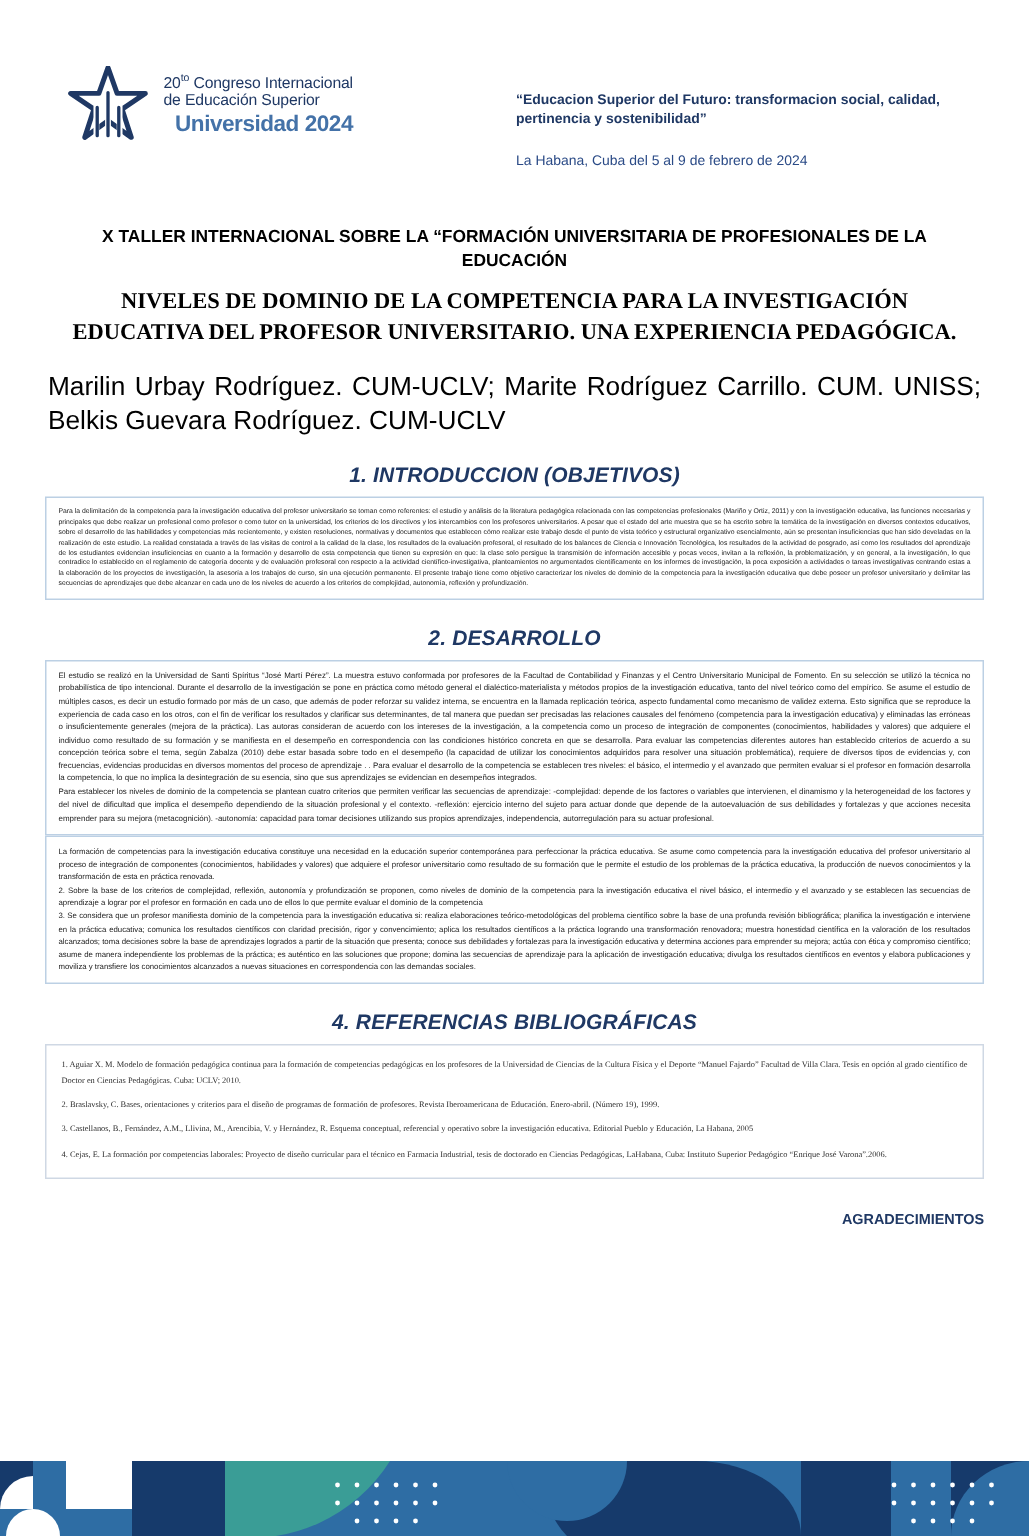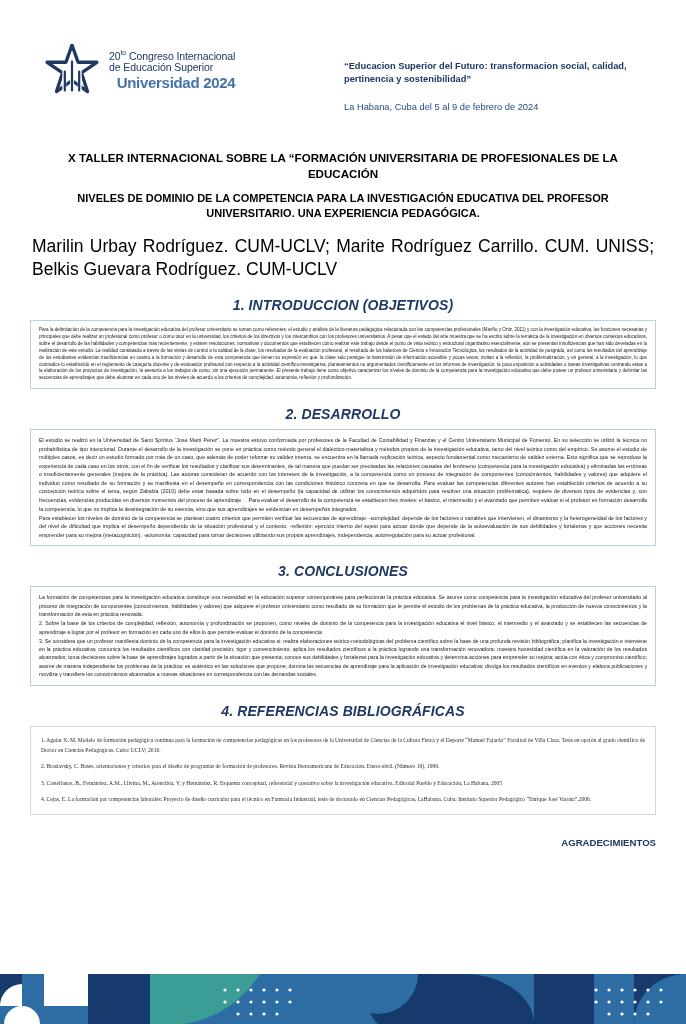--- a/index.html
+++ b/index.html
@@ -32,8 +32,8 @@
     line-height:1.35; margin:28px 44px 0 44px; color:#000;
   }
   .title-sub {
-    text-align:center; font-size:11px; font-weight:bold;
-    line-height:1.35; margin:10px 46px 0 46px; color:#000;
+    text-align:center; font-size:15px; font-weight:bold;
+    line-height:1.35; margin:10px 46px 0 46px; color:#000;font-family:Liberation Serif, serif;
   }
   .authors {
     text-align:justify; text-align-last:left;

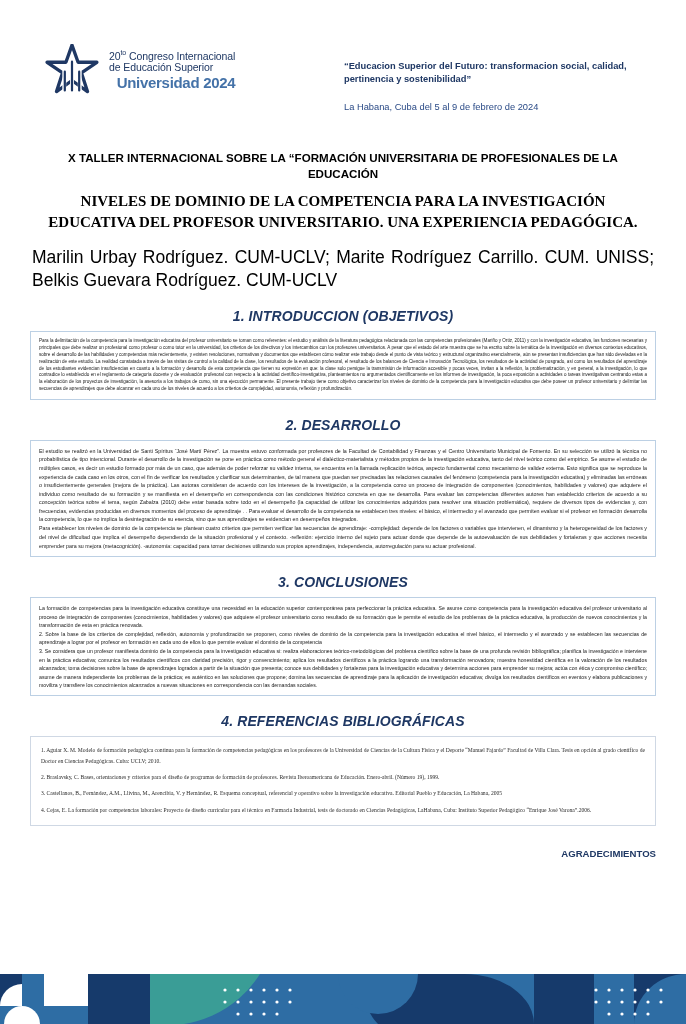--- a/index.html
+++ b/index.html
@@ -123,7 +123,6 @@
   </div>
 
   <div class="section">
-    <div class="section-heading">3. CONCLUSIONES</div>
     <div class="box concl">
       <p>La formación de competencias para la investigación educativa constituye una necesidad en la educación superior contemporánea para perfeccionar la práctica educativa. Se asume como competencia para la investigación educativa del profesor universitario al proceso de integración de componentes (conocimientos, habilidades y valores) que adquiere el profesor universitario como resultado de su formación que le permite el estudio de los problemas de la práctica educativa, la producción de nuevos conocimientos y la transformación de esta en práctica renovada.</p>
       <p>2.    Sobre la base de los criterios de complejidad, reflexión, autonomía y profundización se proponen, como niveles de dominio de la competencia para la investigación educativa el nivel básico, el intermedio y el avanzado y se establecen las secuencias de aprendizaje a lograr por el profesor en formación en cada uno de ellos lo que permite evaluar el dominio de la competencia</p>

